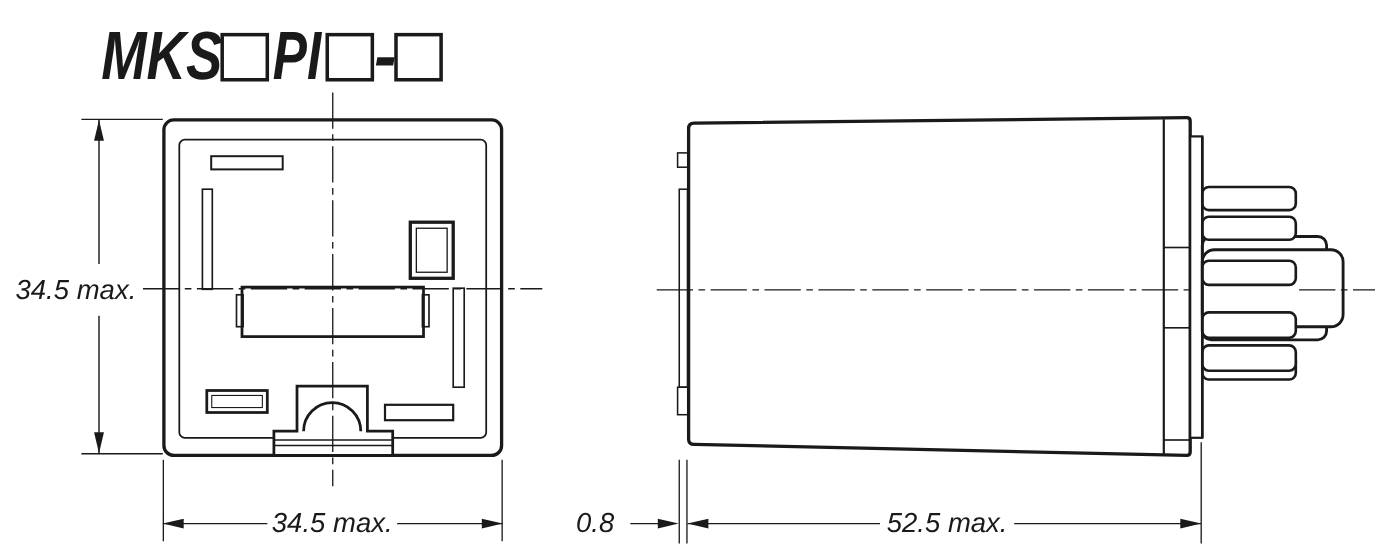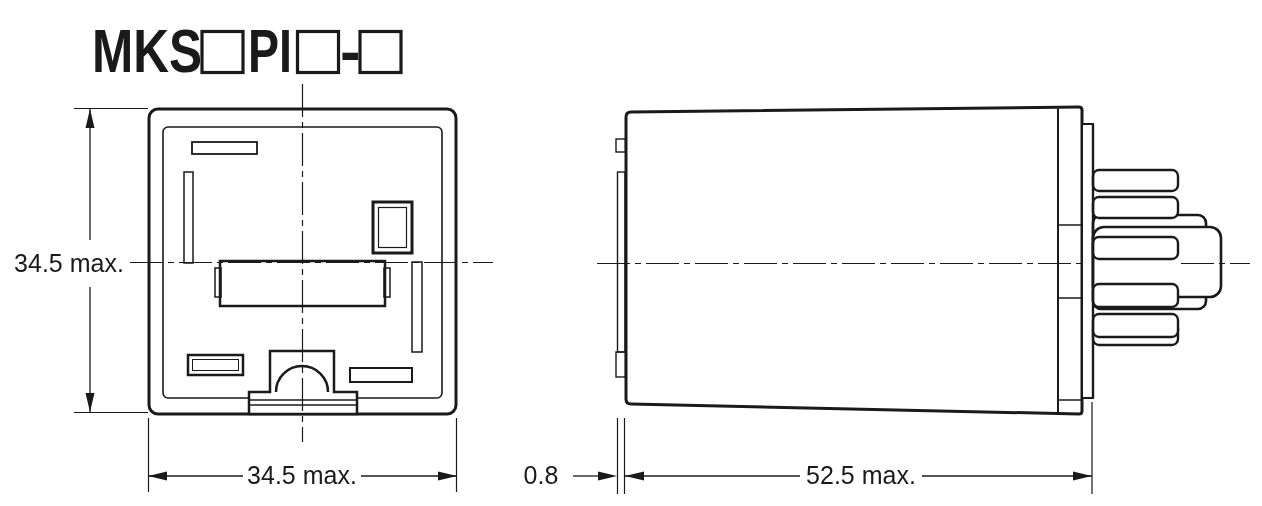--- a/index.html
+++ b/index.html
@@ -4,7 +4,7 @@
 <style>
   :root { --line:#1a1a1a; --background:#ffffff; }
   html,body { margin:0; padding:0; background:var(--background); }
-  .canvas { position:relative; width:1262px; height:506px; background:var(--background); overflow:hidden; }
+  .canvas { position:relative; width:1262px; height:506px; background:var(--background); overflow:hidden;font-style:italic; }
   svg { position:absolute; left:0; top:0; }
   svg text { font-family:"Liberation Sans","DejaVu Sans",sans-serif; fill:var(--line); }
   .title-text { font-size:62px; font-weight:bold; }

